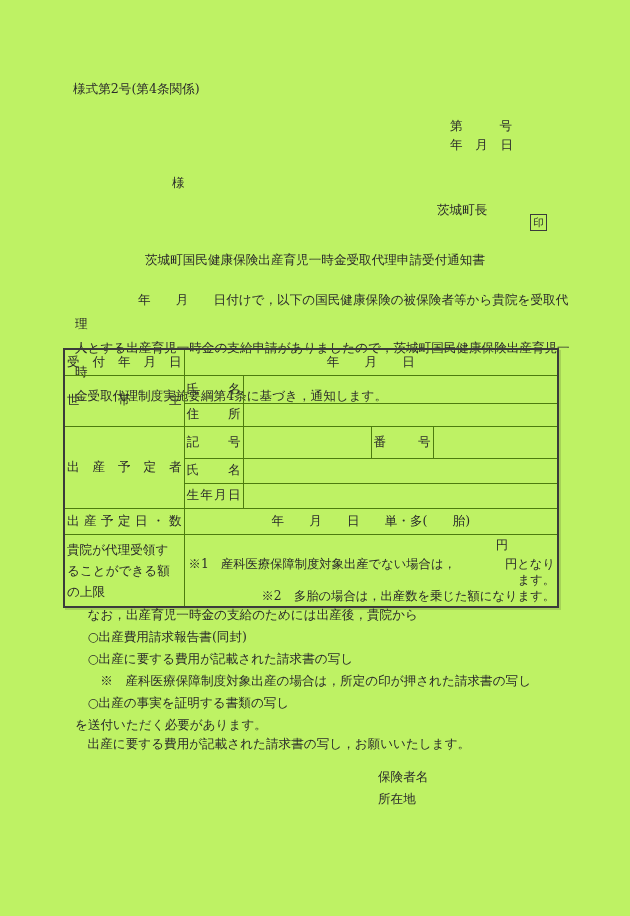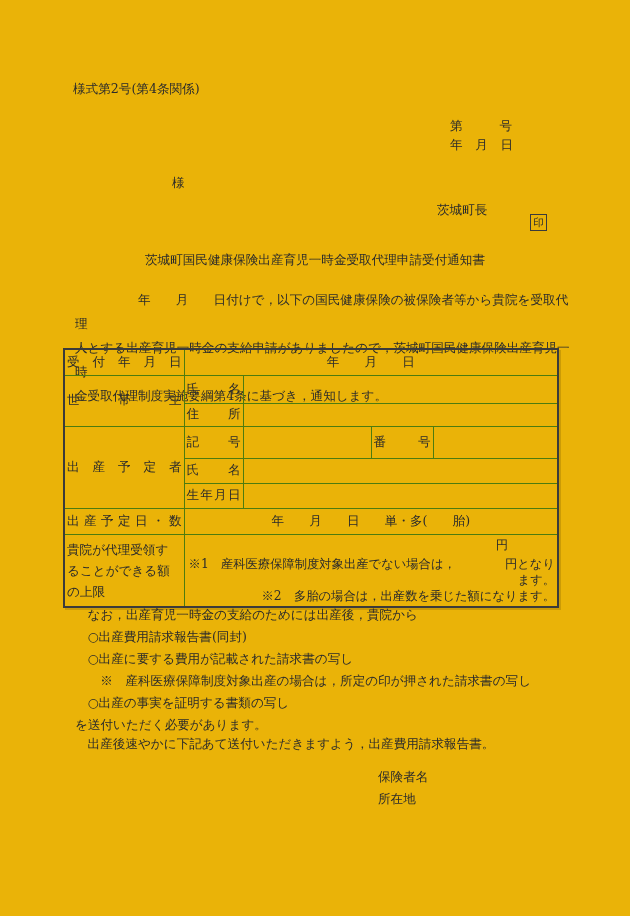--- a/index.html
+++ b/index.html
@@ -11,7 +11,7 @@
   #page{
     position:relative;
     width:630px;height:916px;
-    background:#eab308;
+    background:#bef264;
     color:#2b2b2b;
     overflow:hidden;
     font-size:12.6px;

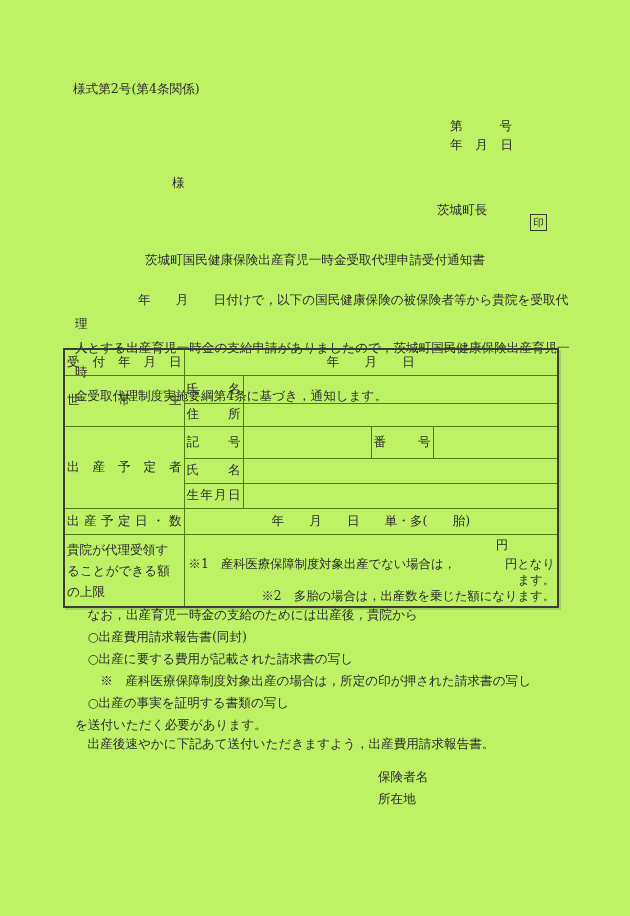--- a/index.html
+++ b/index.html
@@ -159,7 +159,7 @@
 　○出産の事実を証明する書類の写し
 を送付いただく必要があります。</div>
 
-  <div class="abs" id="request-line">　出産後速やかに下記あて送付いただきますよう，出産費用請求報告書。</div>
+  <div class="abs" id="request-line">　出産に要する費用が記載された請求書の写し，お願いいたします。</div>
 
   <div class="abs" id="issuer-name">保険者名</div>
   <div class="abs" id="issuer-address">所在地</div>

